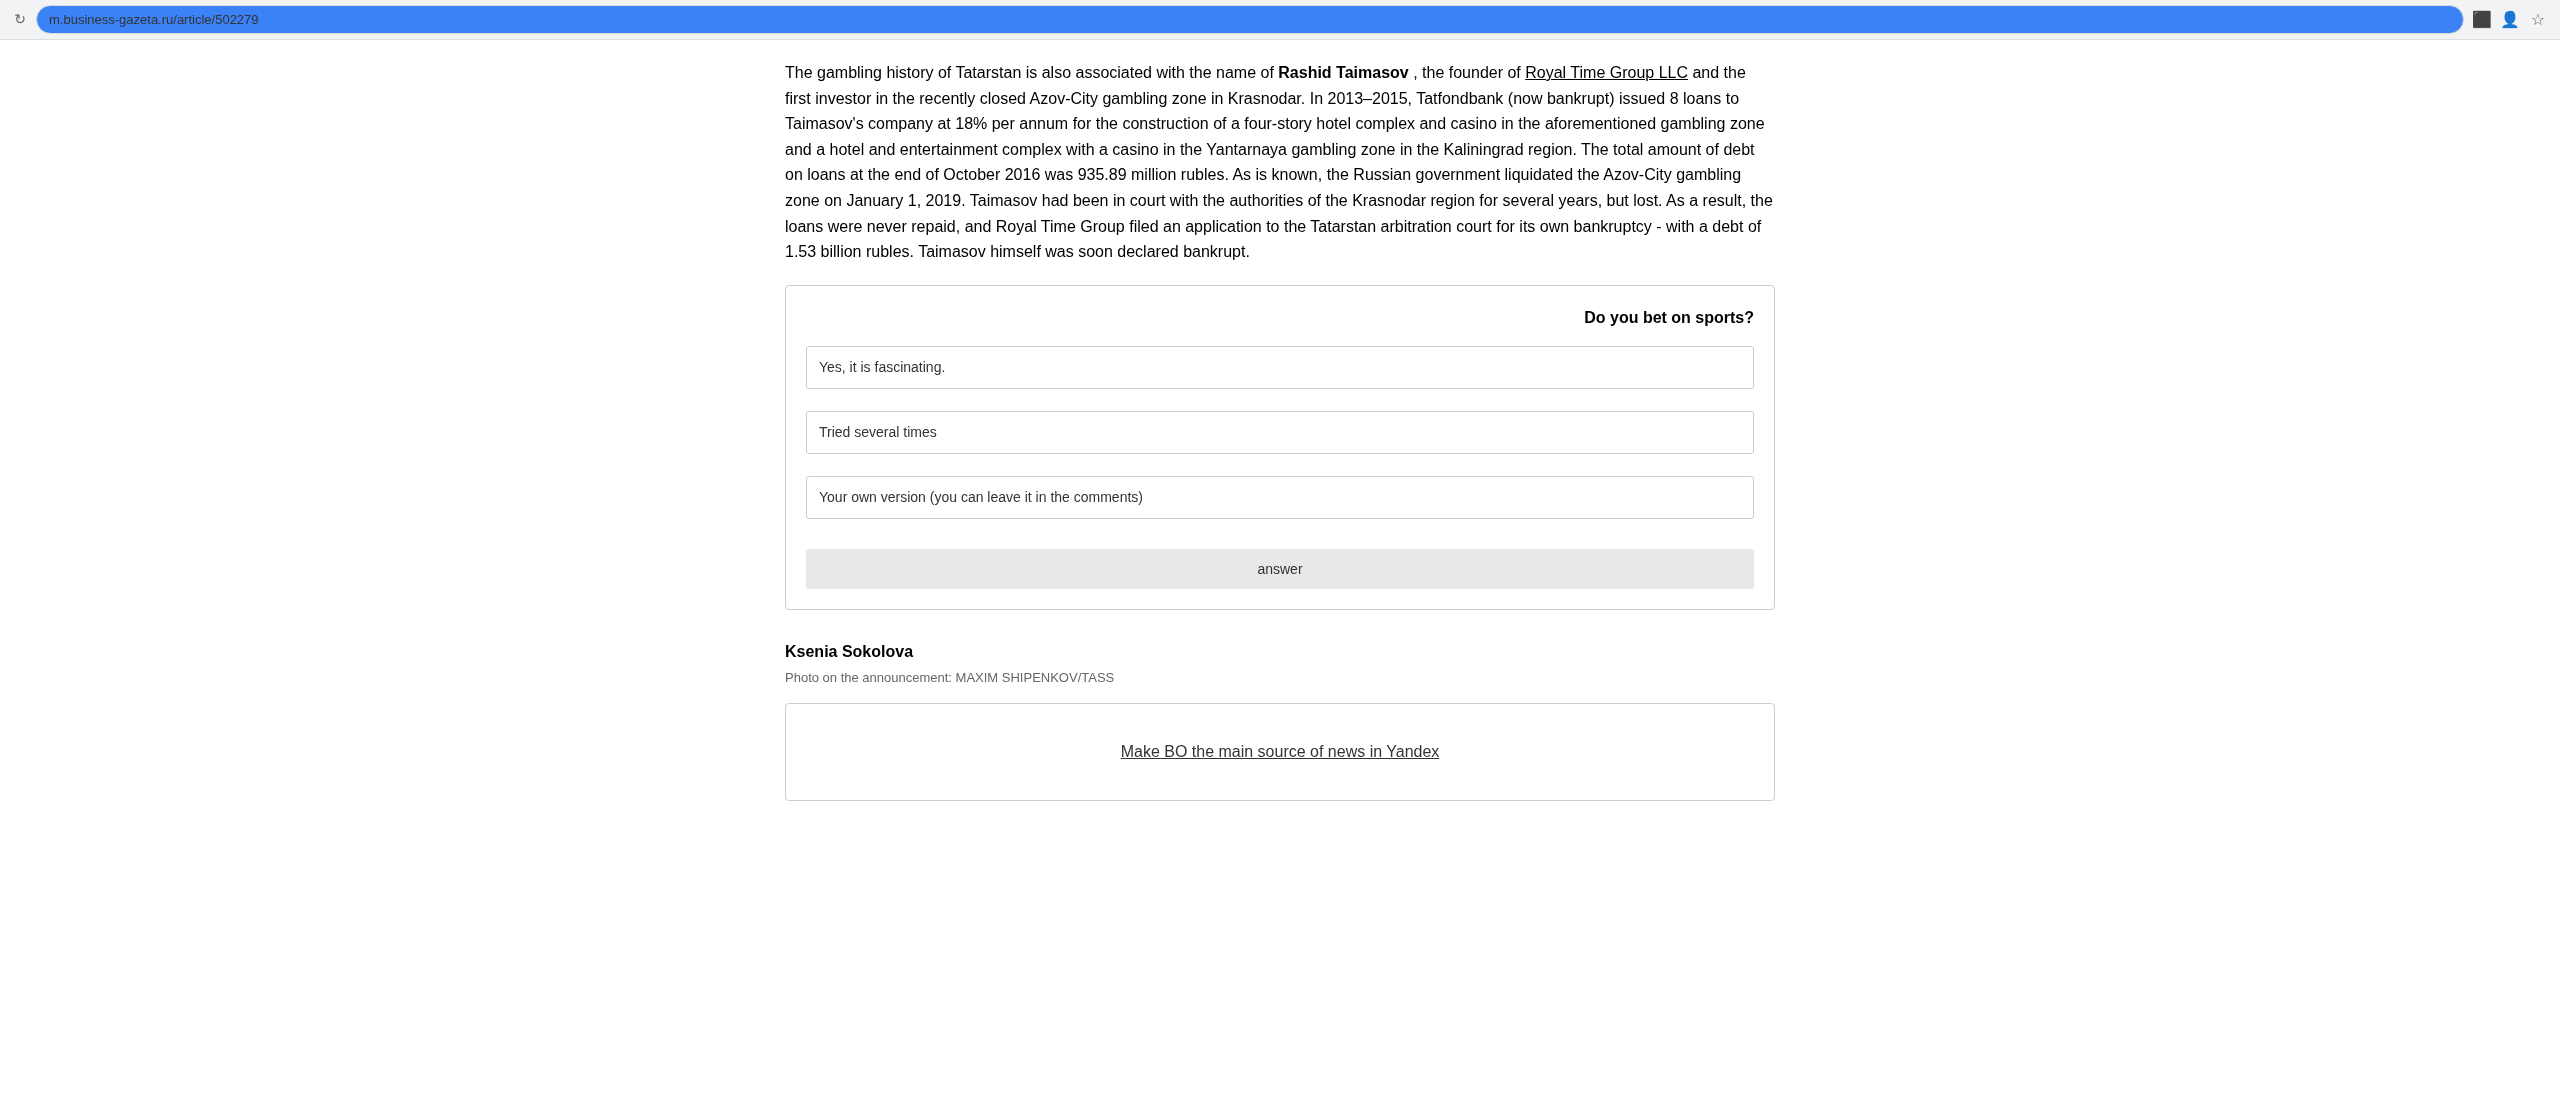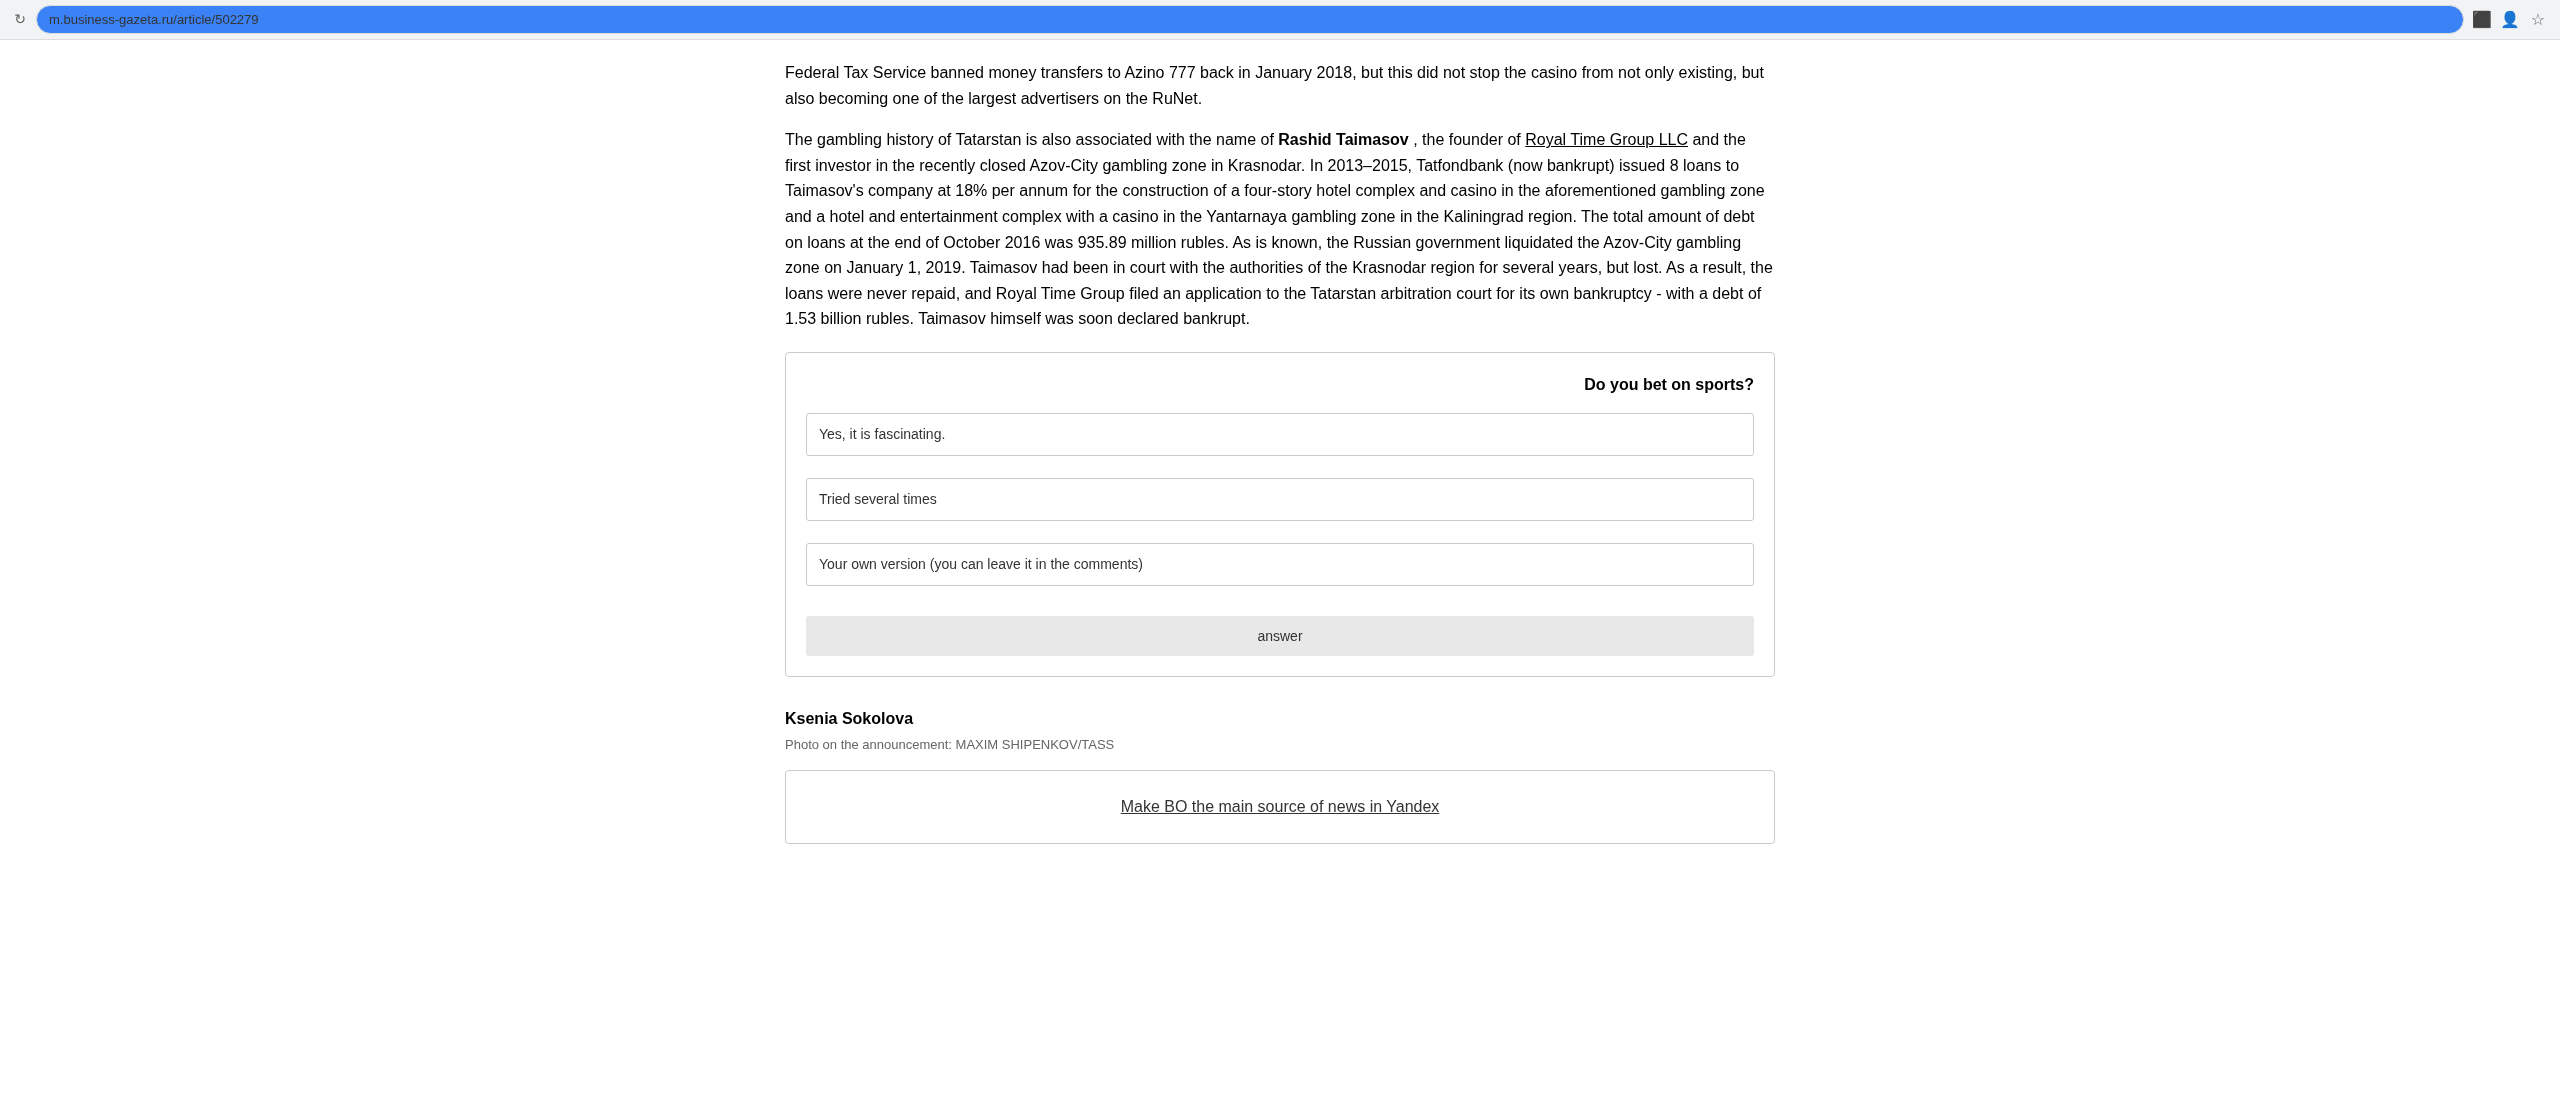--- a/index.html
+++ b/index.html
@@ -186,9 +186,6 @@
 <div class="page-content">
 
   <div class="article-text">
-    <p>
-      <span>Federal Tax Service banned money transfers to Azino 777 back in January 2018, but this did not stop the casino from not only existing, but also becoming one of the largest advertisers on the RuNet.</span>
-    </p>
     <p>
       <span>The gambling history of Tatarstan is also associated with the name of </span><strong>Rashid Taimasov</strong><span> , the founder of </span><a class="underline">Royal Time Group LLC</a><span>  and the first investor in the recently closed Azov-City gambling zone in Krasnodar. In 2013–2015, Tatfondbank (now bankrupt) issued 8 loans to Taimasov's company at 18% per annum for the construction of a four-story hotel complex and casino in the aforementioned gambling zone and a hotel and entertainment complex with a casino in the Yantarnaya gambling zone in the Kaliningrad region. The total amount of debt on loans at the end of October 2016 was 935.89 million rubles. As is known, the Russian government liquidated the Azov-City gambling zone on January 1, 2019. Taimasov had been in court with the authorities of the Krasnodar region for several years, but lost. As a result, the loans were never repaid, and Royal Time Group filed  an application to the Tatarstan arbitration court for its own bankruptcy - with a debt of 1.53 billion rubles. Taimasov himself was soon declared bankrupt.</span>
     </p>

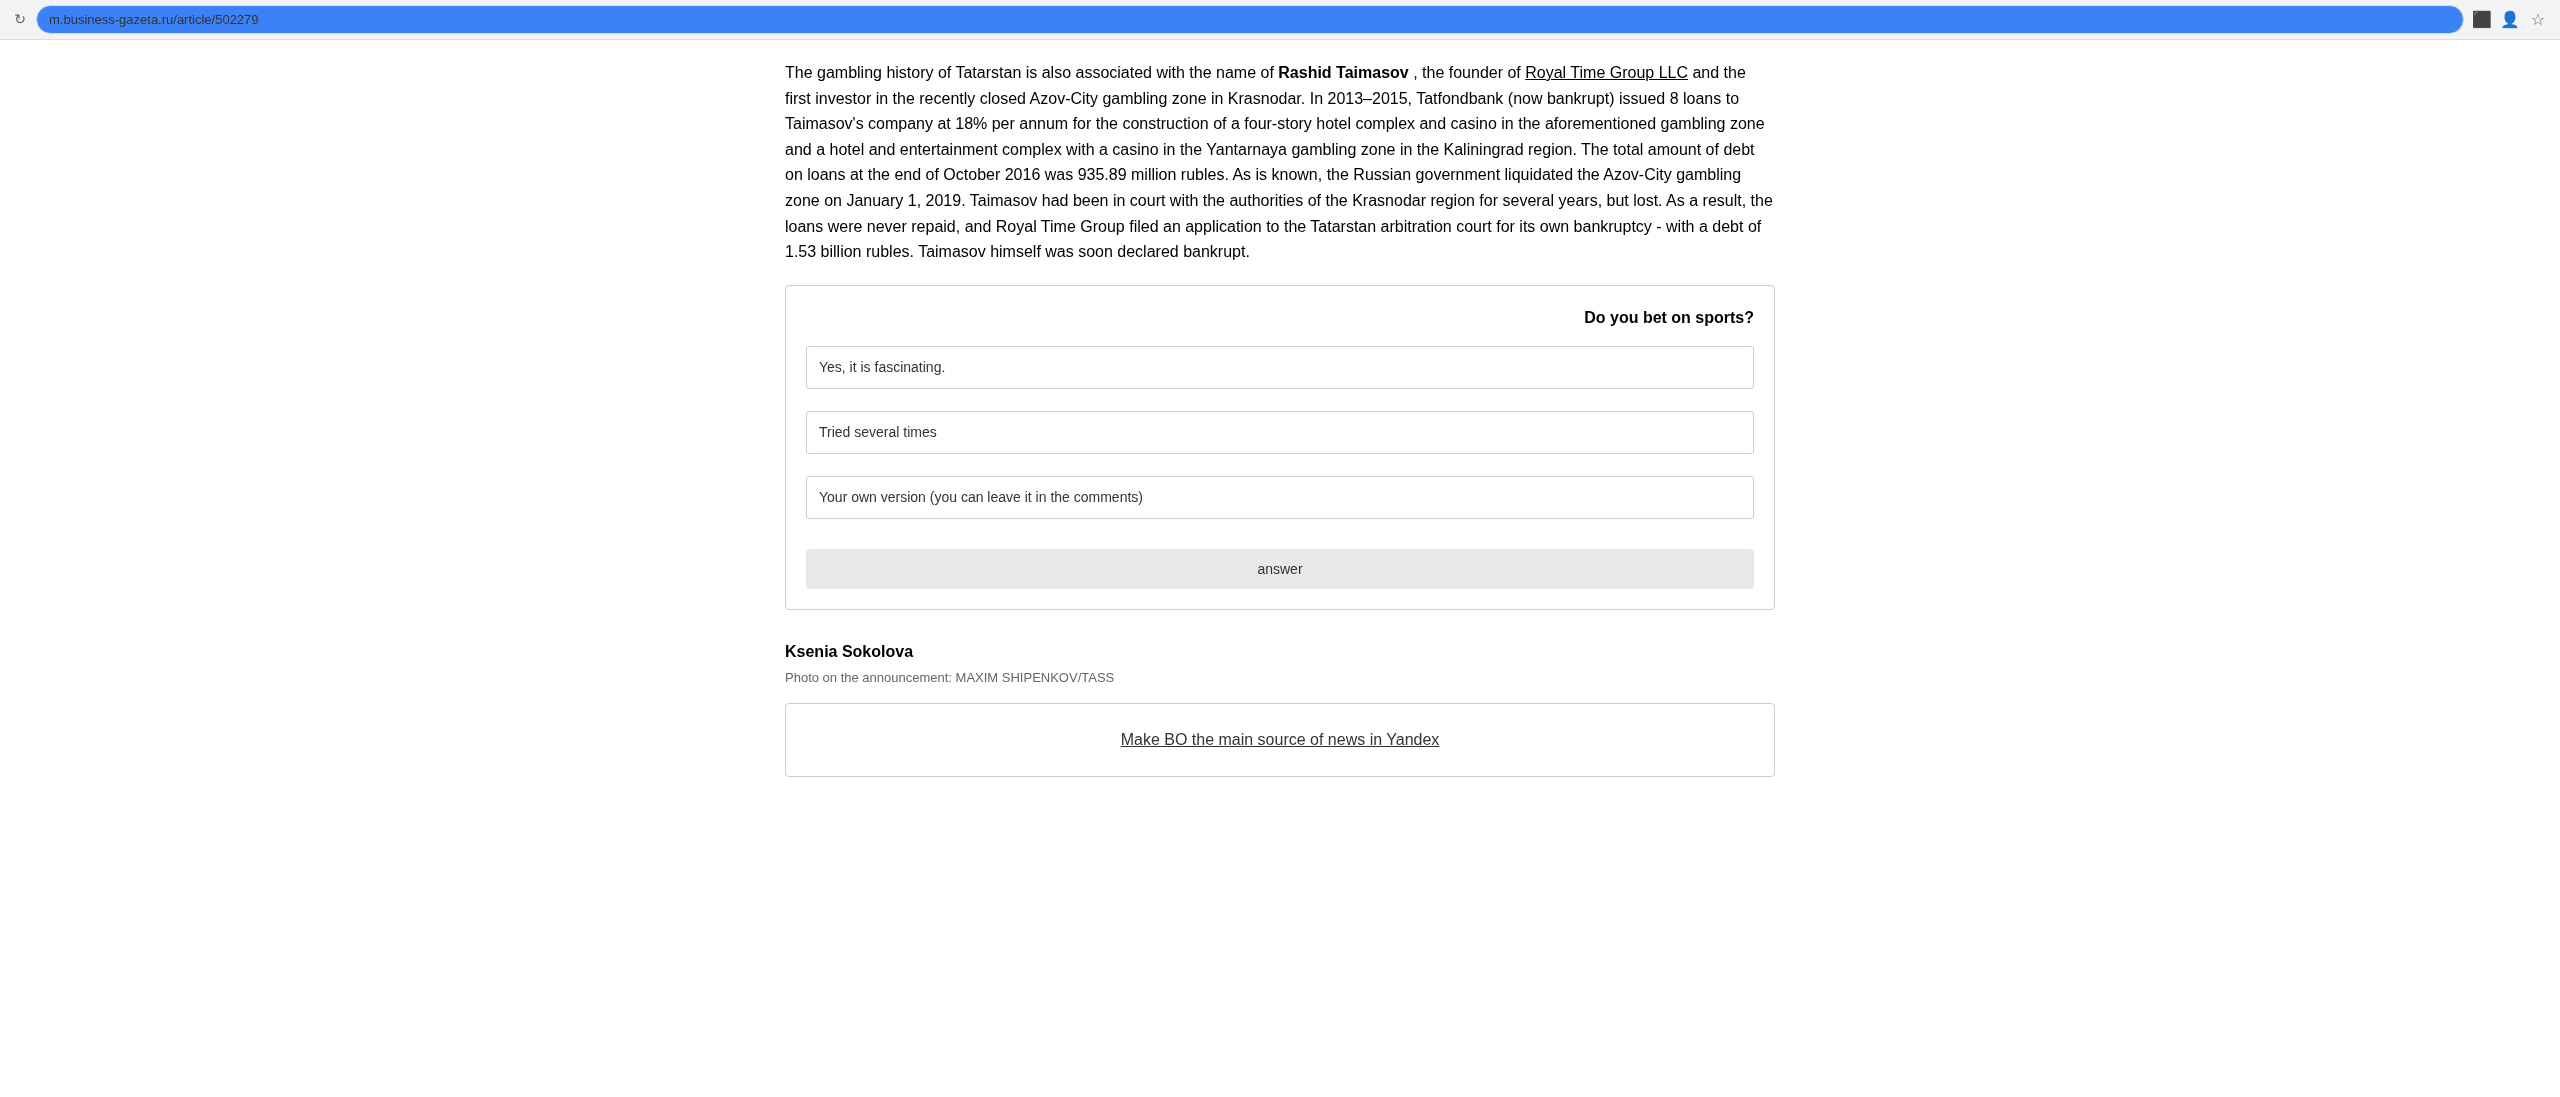--- a/index.html
+++ b/index.html
@@ -152,7 +152,7 @@
     .yandex-banner {
       border: 1px solid #ccc;
       border-radius: 4px;
-      padding: 24px;
+      padding: 36px;
       text-align: center;
       background: #fff;
     }

